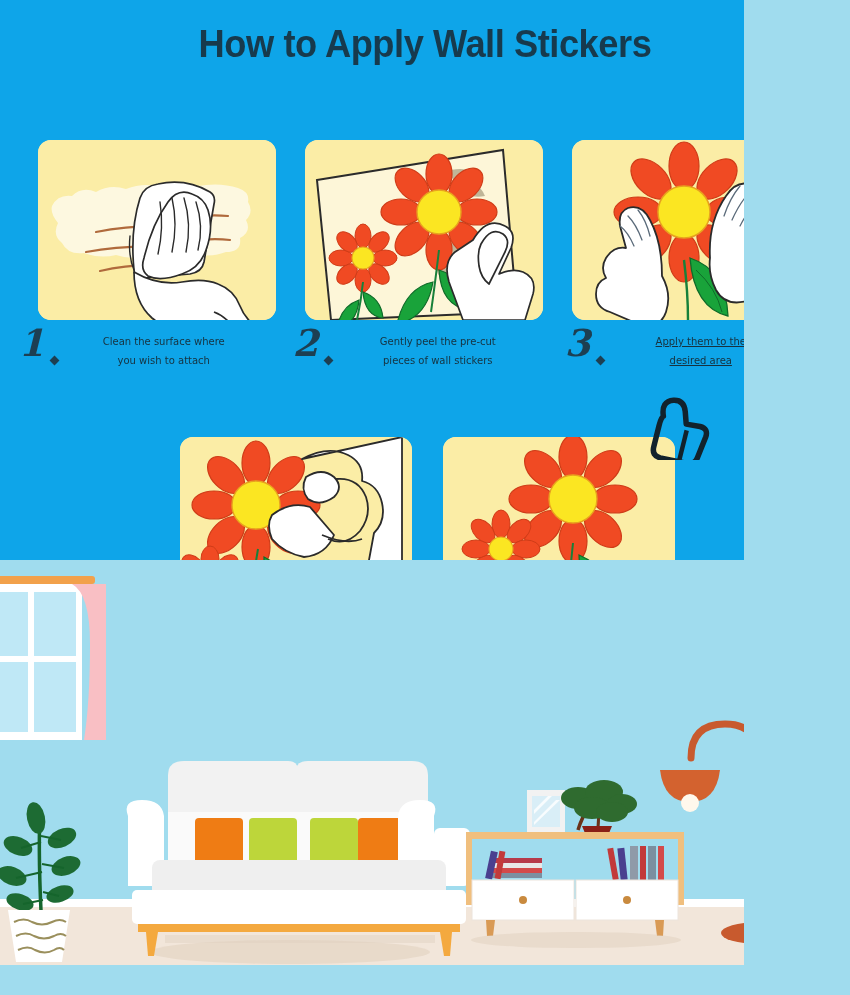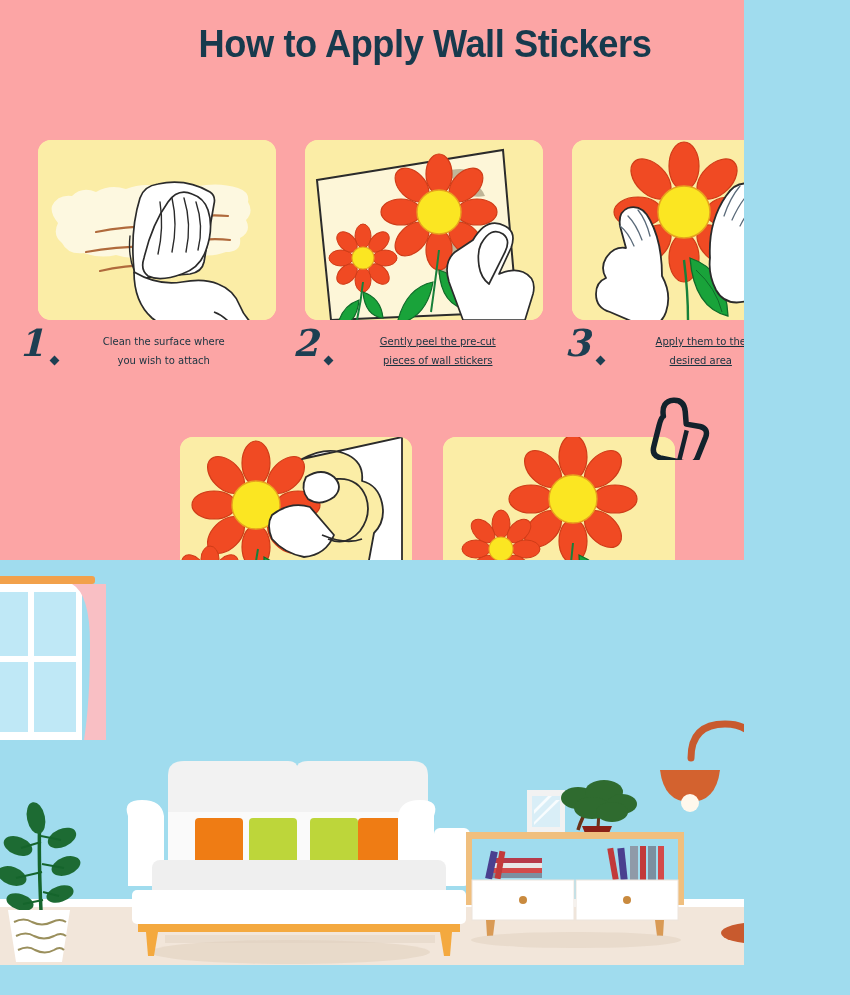--- a/index.html
+++ b/index.html
@@ -9,7 +9,7 @@
     font-family:"DejaVu Sans", sans-serif;
     position:relative;
   }
-  #stage{position:absolute;inset:0;width:744px;height:995px;overflow:hidden;background:#fca5a5;}
+  #stage{position:absolute;inset:0;width:744px;height:995px;overflow:hidden;background:#0ea5e9;}
 
   
   #title{

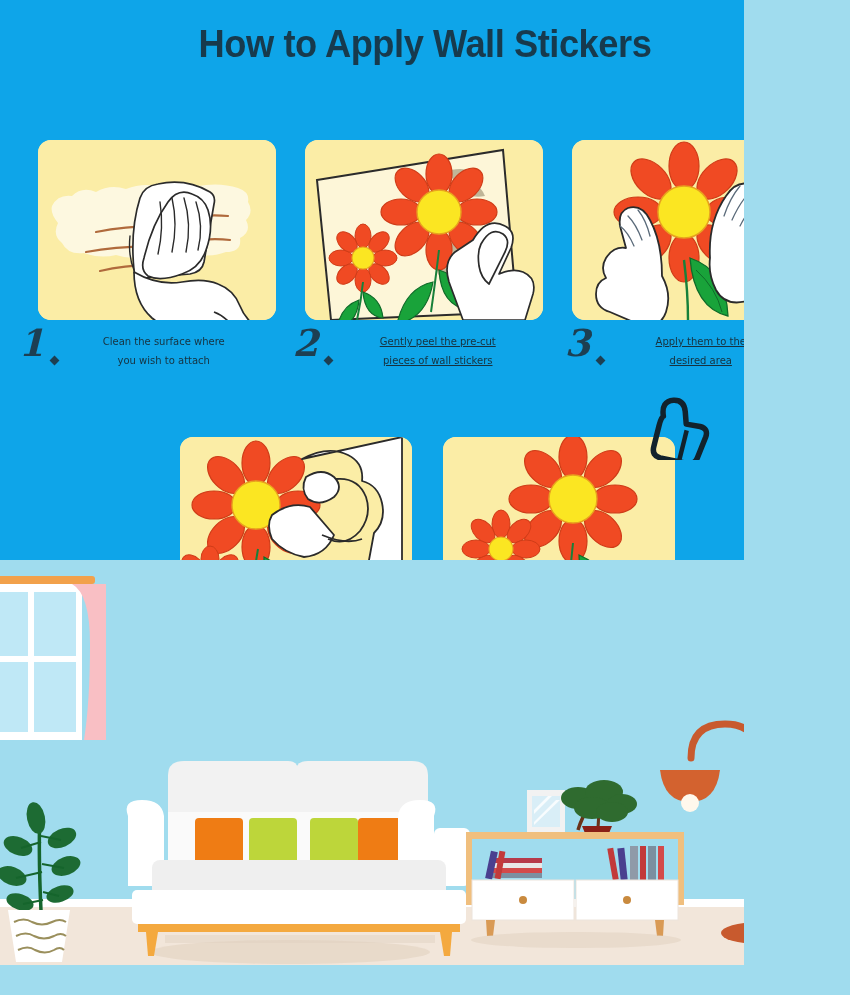--- a/index.html
+++ b/index.html
@@ -301,7 +301,7 @@
   <div class="caption" style="left:296px;top:326px;width:260px;">
     <span class="stepnum">2</span>
     <span class="stepdot"></span>
-    <span class="captext" style="width:198px;text-decoration:underline;">Gently peel the pre-cut
+    <span class="captext" style="width:198px;">Gently peel the pre-cut
 pieces of wall stickers</span>
   </div>
 

